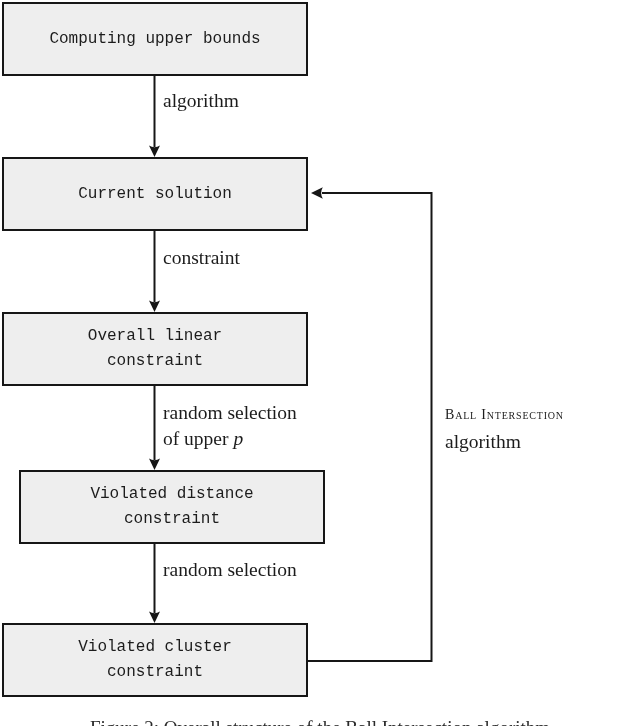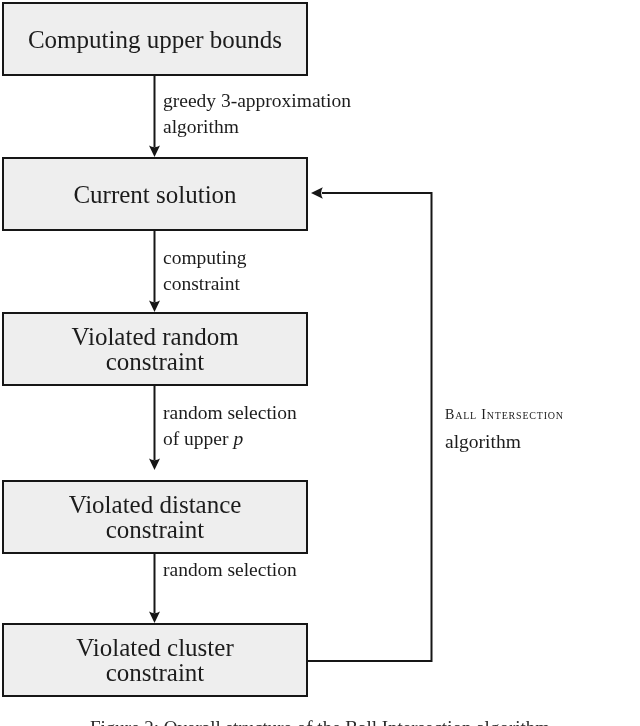--- a/index.html
+++ b/index.html
@@ -31,9 +31,10 @@
     text-align: center;
   }
   .box-line {
-    font-size: 25px;
+    font-size: 16px;
     line-height: 25px;
     white-space: nowrap;
+    font-family: Liberation Mono, monospace;
   }
   .edge-label {
     position: absolute;

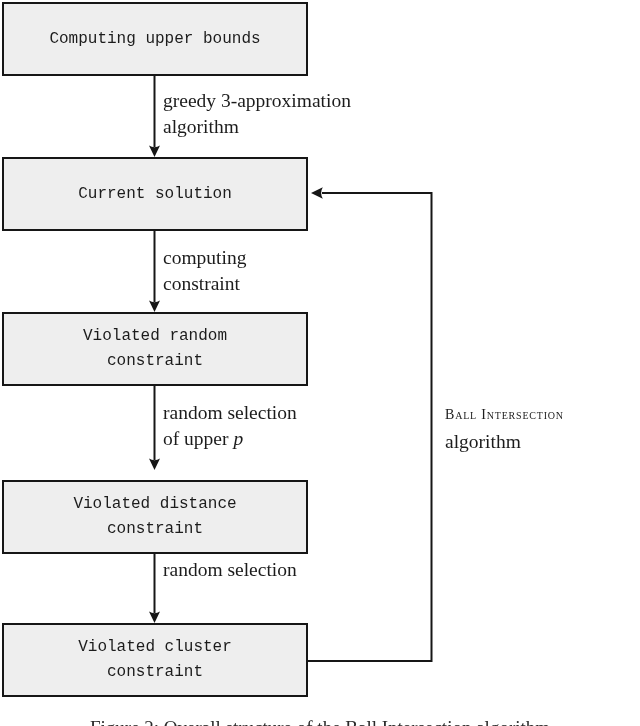--- a/index.html
+++ b/index.html
@@ -114,7 +114,6 @@
   </div>
 
   <div class="edge-label" style="top:88px;">
-    <div>greedy 3-approximation</div>
     <div><span>algorithm</span><i class="math"></i></div>
   </div>
 

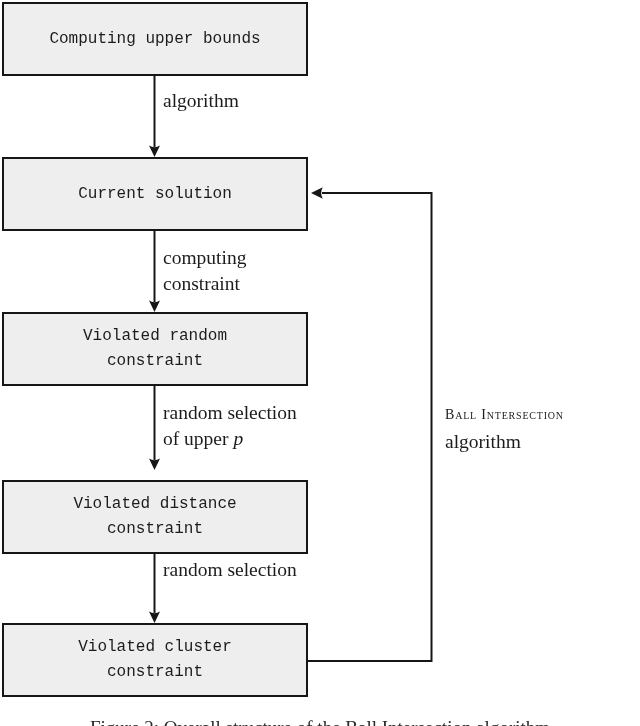--- a/index.html
+++ b/index.html
@@ -118,7 +118,6 @@
   </div>
 
   <div class="edge-label" style="top:245px;">
-    <div>computing</div>
     <div><span>constraint</span><i class="math"></i></div>
   </div>
 

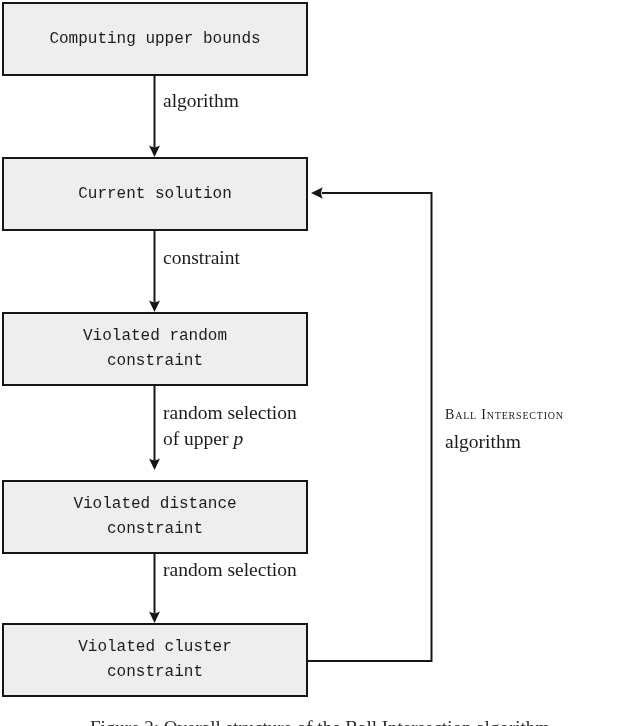--- a/index.html
+++ b/index.html
@@ -99,7 +99,7 @@
   </div>
 
   <div class="box" style="top:312px;">
-    <div class="box-line">Violated random</div>
+    <div class="box-line">Overall linear</div>
     <div class="box-line">constraint</div>
   </div>
 

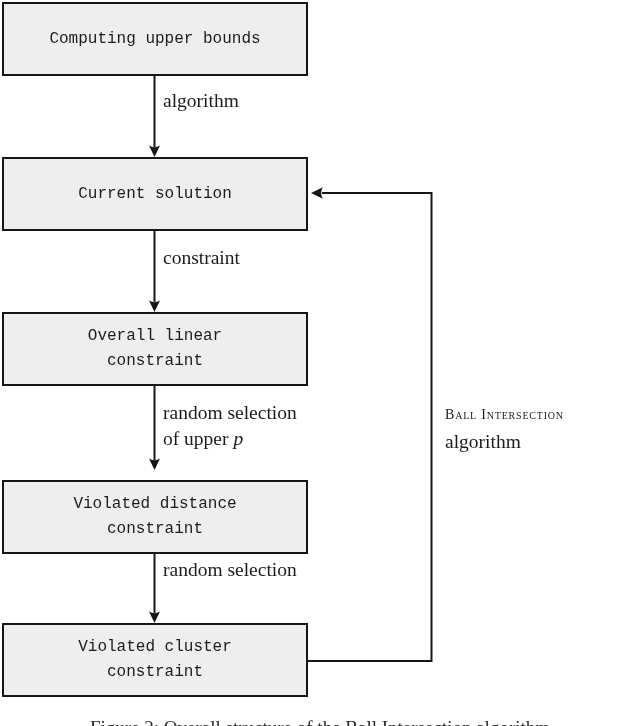--- a/index.html
+++ b/index.html
@@ -103,7 +103,7 @@
     <div class="box-line">constraint</div>
   </div>
 
-  <div class="box" style="top:480px;">
+  <div class="box" style="top:470px;margin-left:17px;">
     <div class="box-line">Violated distance</div>
     <div class="box-line">constraint</div>
   </div>

